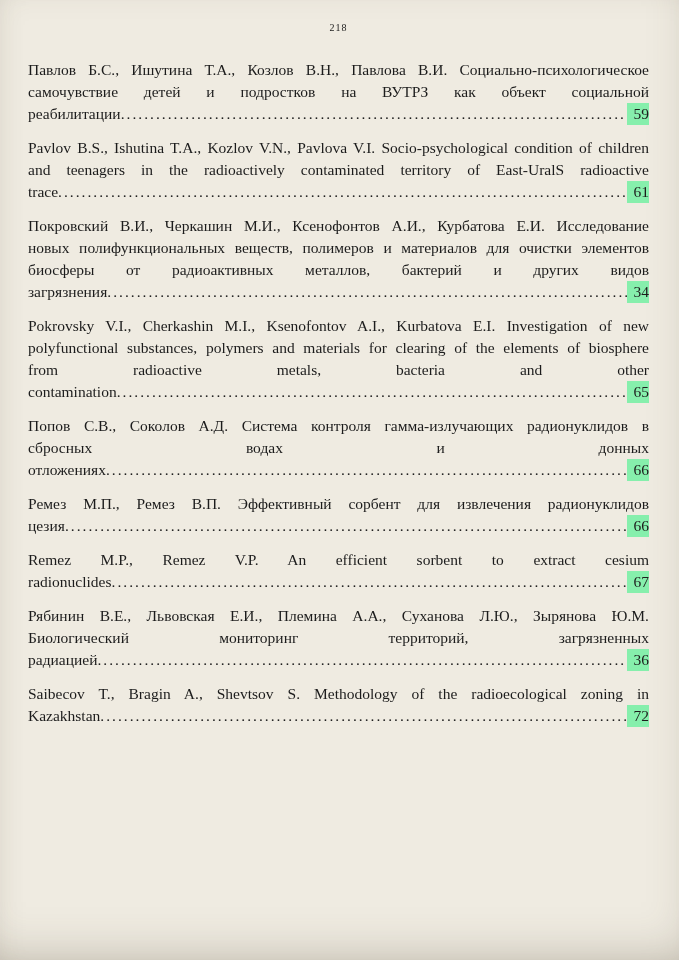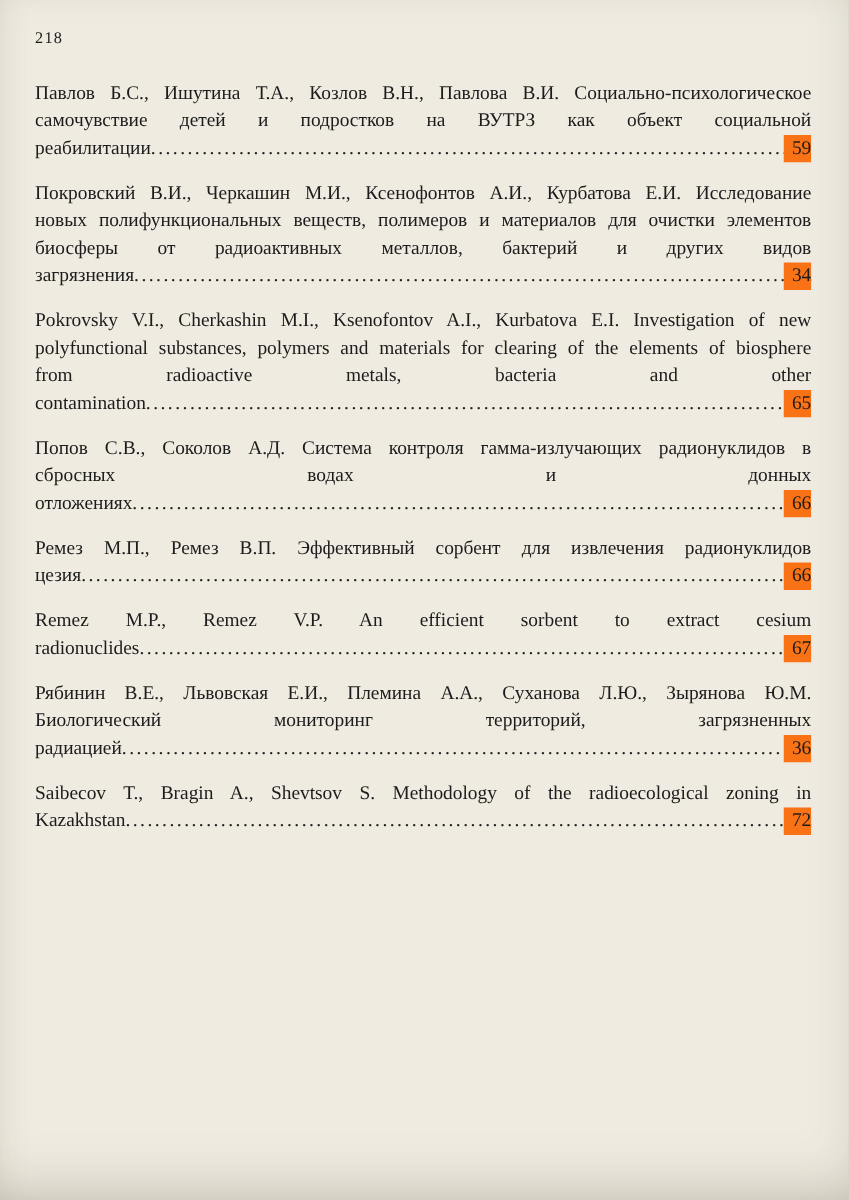--- a/index.html
+++ b/index.html
@@ -21,8 +21,8 @@
       inset 10px 6px 40px -30px rgba(80, 70, 50, 0.25);
   }
   .page-number {
-    text-align: left;
-    font-size: 13px;
+    text-align: center;
+    font-size: 10px;
     letter-spacing: 1px;
     margin: 8px 0 26px 0;
   }

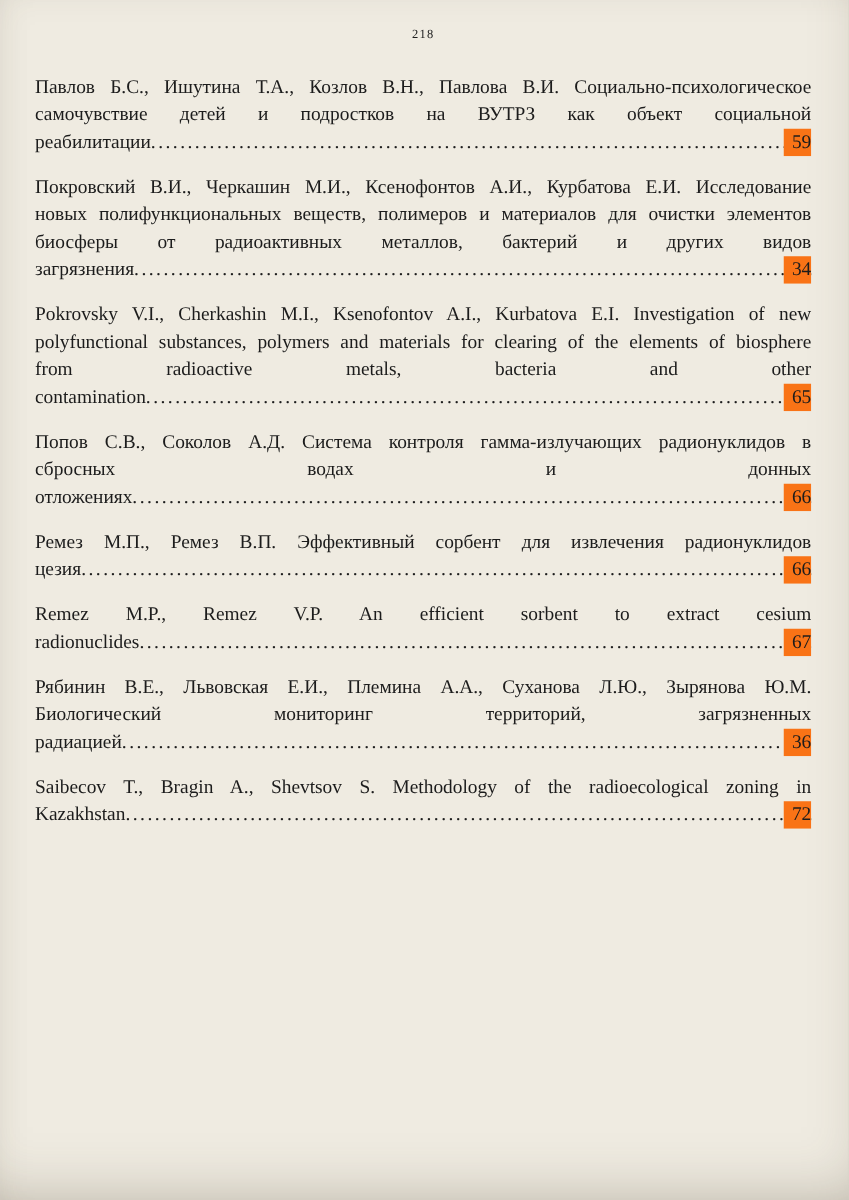--- a/index.html
+++ b/index.html
@@ -33,7 +33,6 @@
     line-height: 22px;
     word-spacing: 2px;
     margin-bottom: 12px;
-    margin-top: 14px;
   }
   .toc-entry .enum {
     float: right;

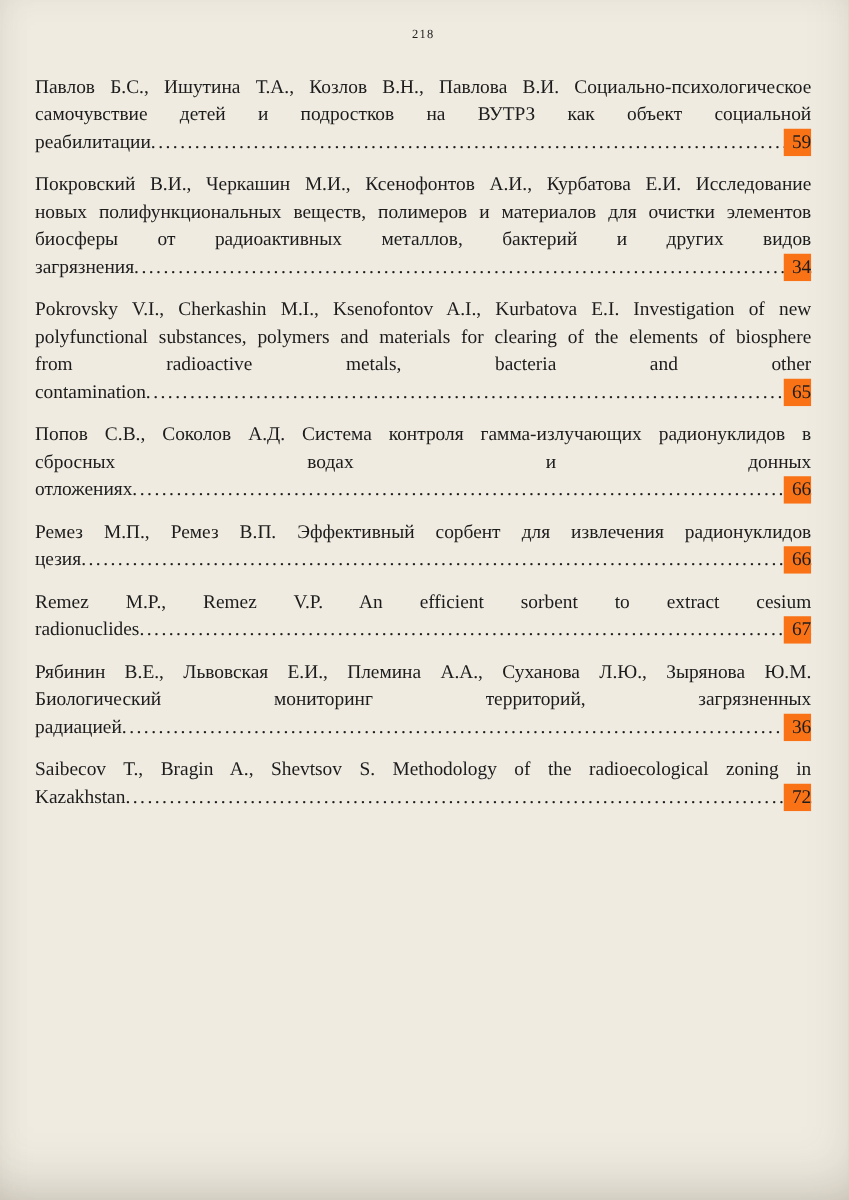--- a/index.html
+++ b/index.html
@@ -37,7 +37,7 @@
   .toc-entry .enum {
     float: right;
     position: relative;      
-    background: #f97316;     
+    background: #86efac;     
     padding-left: 7px;
   }
   .toc-entry .dots::after {

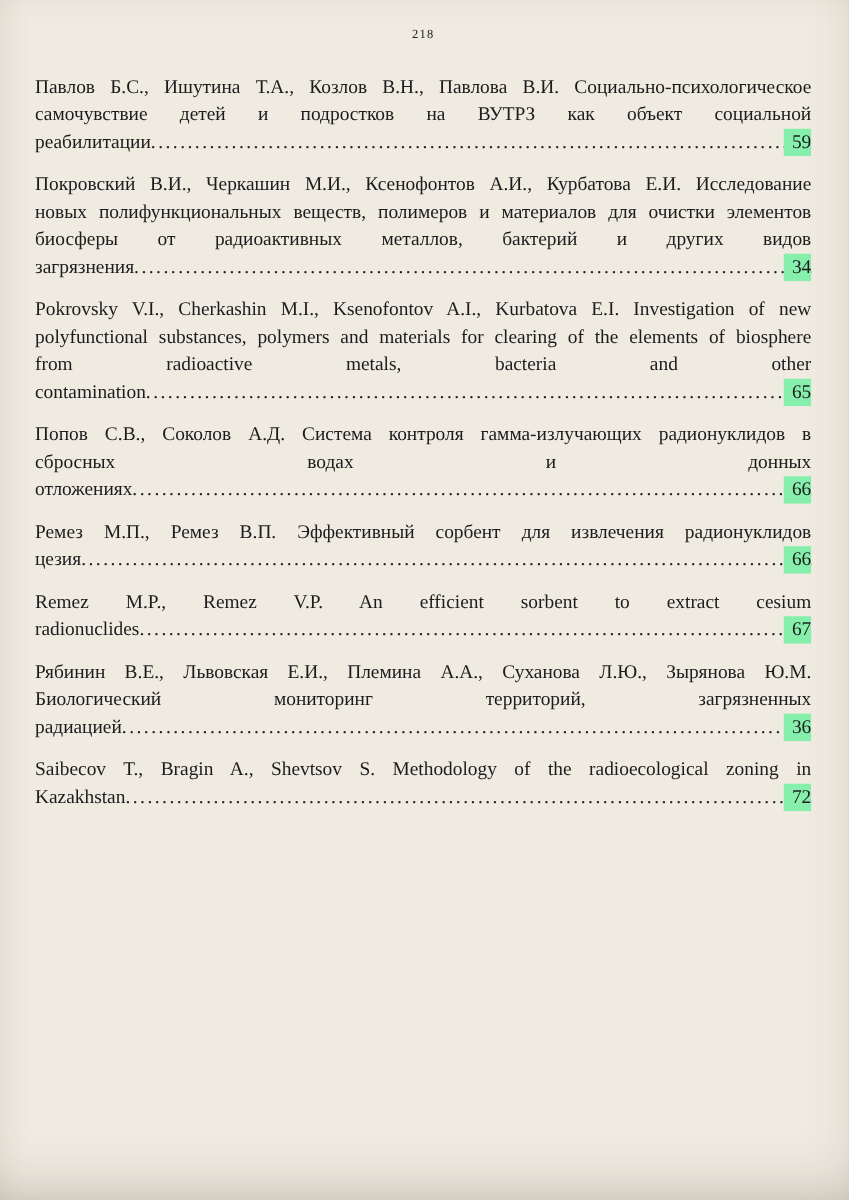--- a/index.html
+++ b/index.html
@@ -54,6 +54,7 @@
   <div class="toc">
   <p class="toc-entry"><span class="etext">Павлов Б.С., Ишутина Т.А., Козлов В.Н., Павлова В.И. Социально-психологическое самочувствие детей и подростков на ВУТРЗ как объект социальной реабилитации</span><span class="enum">59</span><span class="dots"></span></p>
 
+  <p class="toc-entry"><span class="etext">Pavlov B.S., Ishutina T.A., Kozlov V.N., Pavlova V.I. Socio-psychological condition of children and teenagers in the radioactively contaminated territory of East-UralS radioactive trace</span><span class="enum">61</span><span class="dots"></span></p>
 
 
   <p class="toc-entry"><span class="etext">Покровский В.И., Черкашин М.И., Ксенофонтов А.И., Курбатова Е.И. Исследование новых полифункциональных веществ, полимеров и материалов для очистки элементов биосферы от радиоактивных металлов, бактерий и других видов загрязнения</span><span class="enum">34</span><span class="dots"></span></p>

